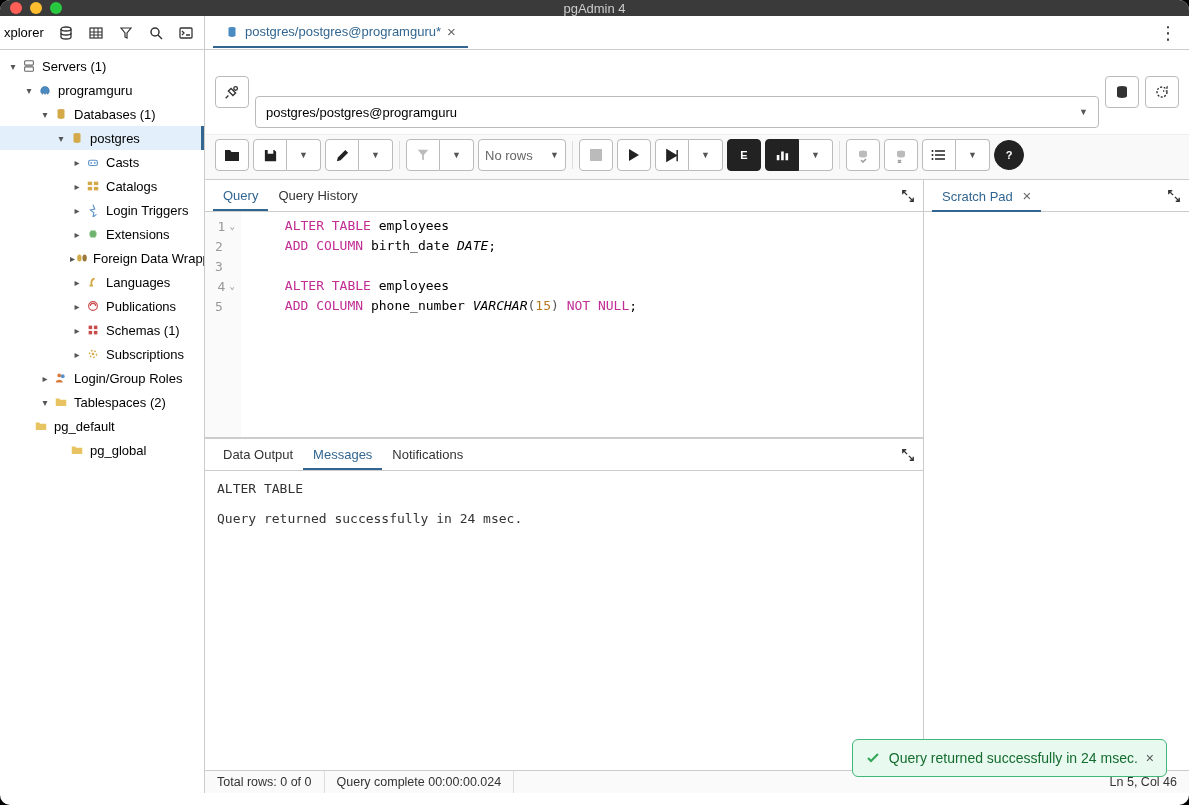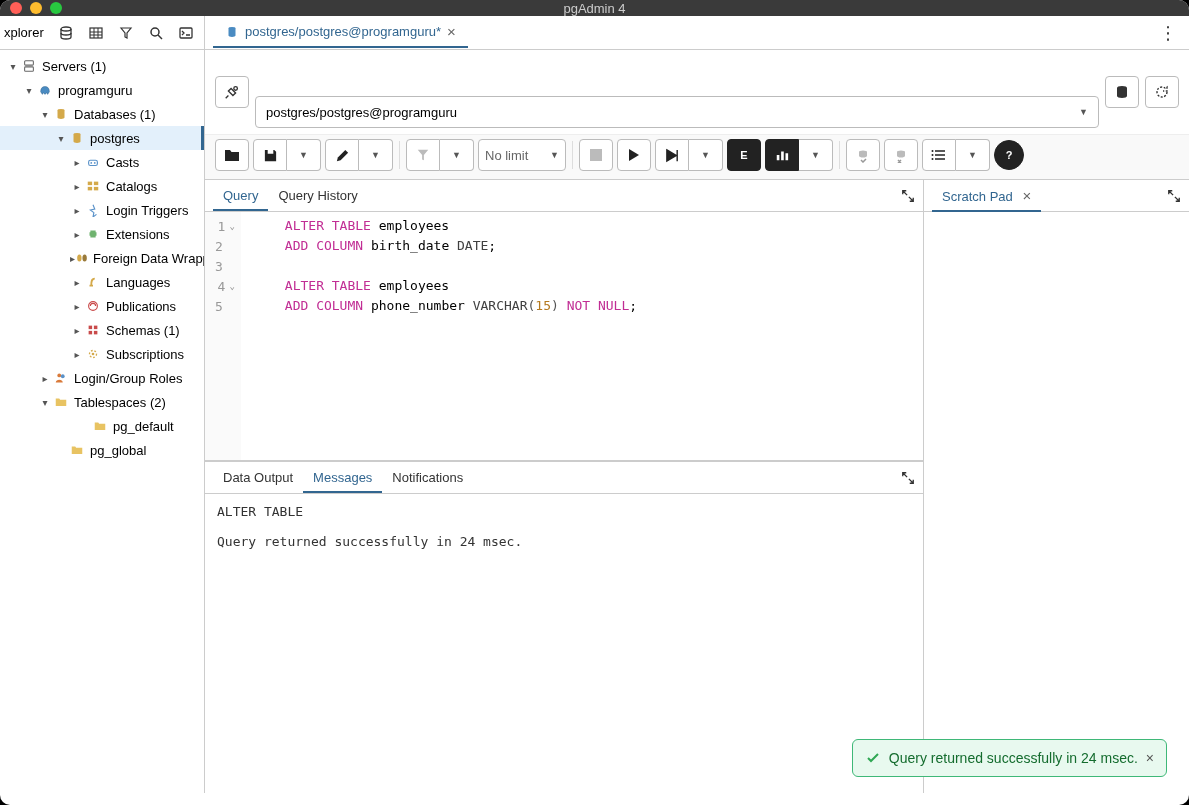--- a/index.html
+++ b/index.html
@@ -389,7 +389,7 @@
             </button>
       </div>
       <div class="tb-btn limit-field">
-        <span>No limit</span>
+        <span>No rows</span>
         <span class="dd-caret">▼</span>
       </div>
       <div class="sep"></div>

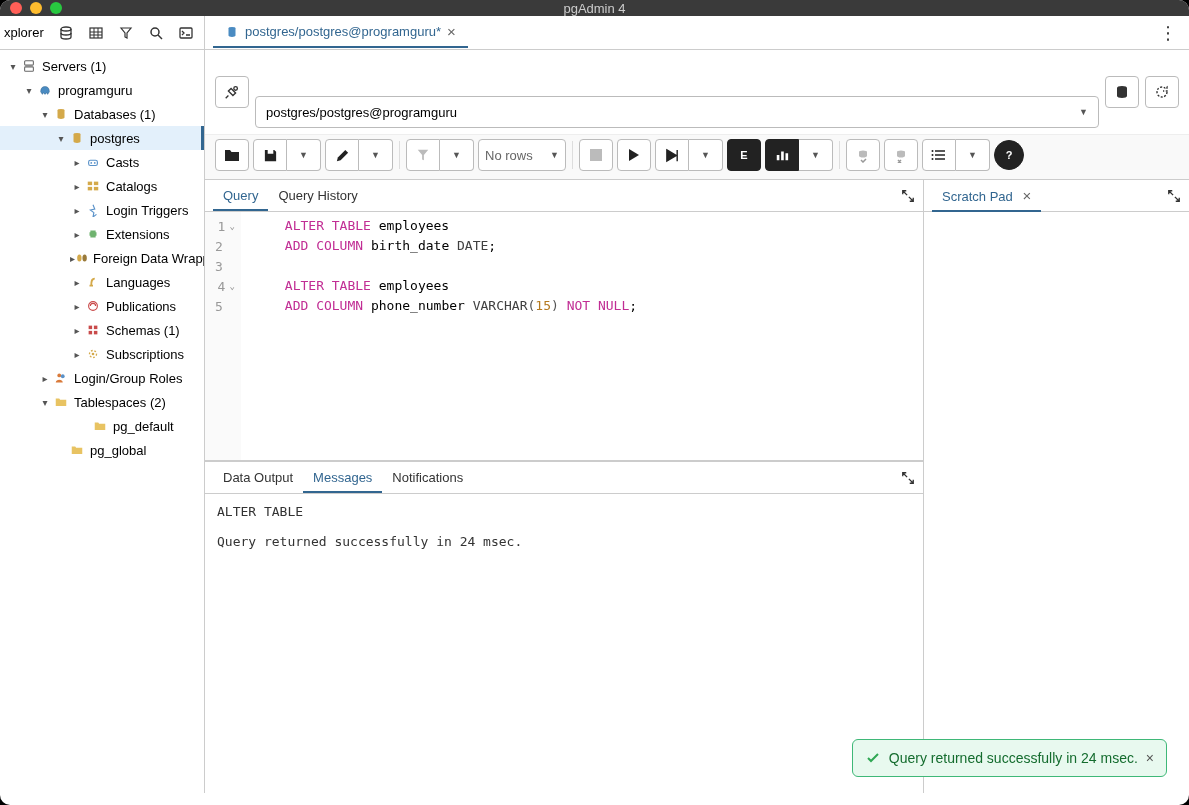--- a/index.html
+++ b/index.html
@@ -64,7 +64,7 @@
 .fold { color: #888; font-size: 9px; }
 .code { padding: 4px 8px; white-space: pre; line-height: 20px; margin-left: 36px; }
 .kw { color: #c12d94; font-weight: 500; }
-.type { color: #404040; }
+.type { color: #000000; font-style: italic; }
 .num { color: #b5791e; }
 .paren { color: #555; }
 

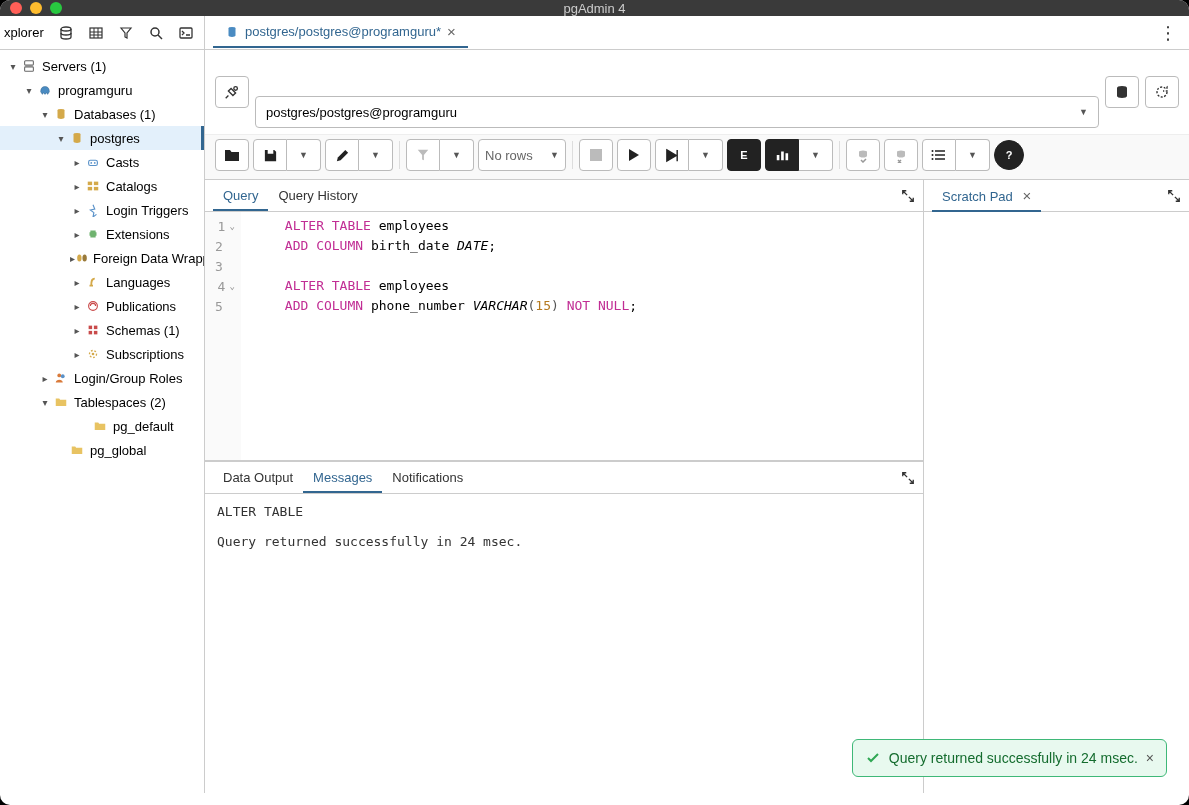--- a/index.html
+++ b/index.html
@@ -292,7 +292,7 @@
         <span class="tree-label">Tablespaces (2)</span>
       </div>
       <div id="ts-children">
-            <div class="tree-item" style="padding-left: 68px; margin-left: 23px;">
+            <div class="tree-item" style="padding-left: 32px;">
               <span class="tree-icon">
                 <svg width="14" height="14" viewBox="0 0 16 16">
                   <path d="M2 4h4l1 1.5h7v7H2z" fill="#e8c362"></path>

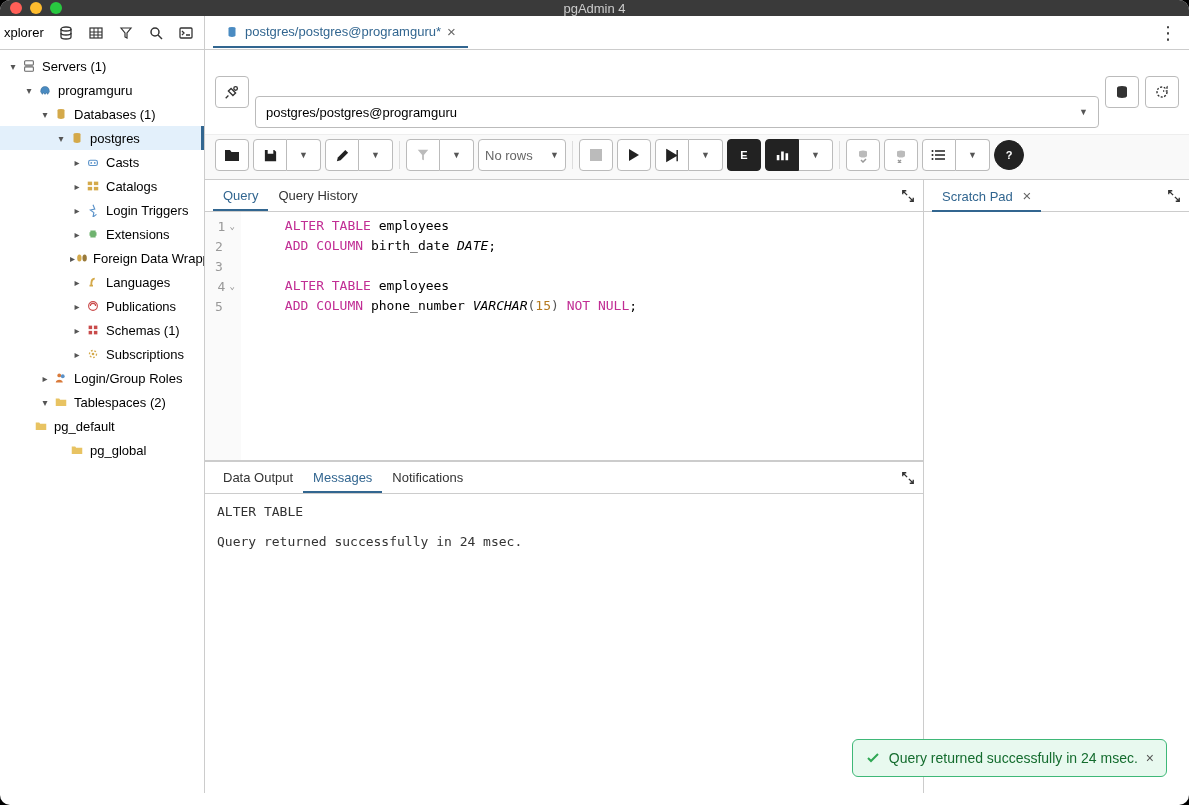--- a/index.html
+++ b/index.html
@@ -529,6 +529,11 @@
       </div>
     </div>
 
+    <div class="statusbar">
+      <div class="status-cell">Total rows: 0 of 0</div>
+      <div class="status-cell">Query complete 00:00:00.024</div>
+      <div class="status-right">Ln 5, Col 46</div>
+    </div>
   </div>
 </div>
 

